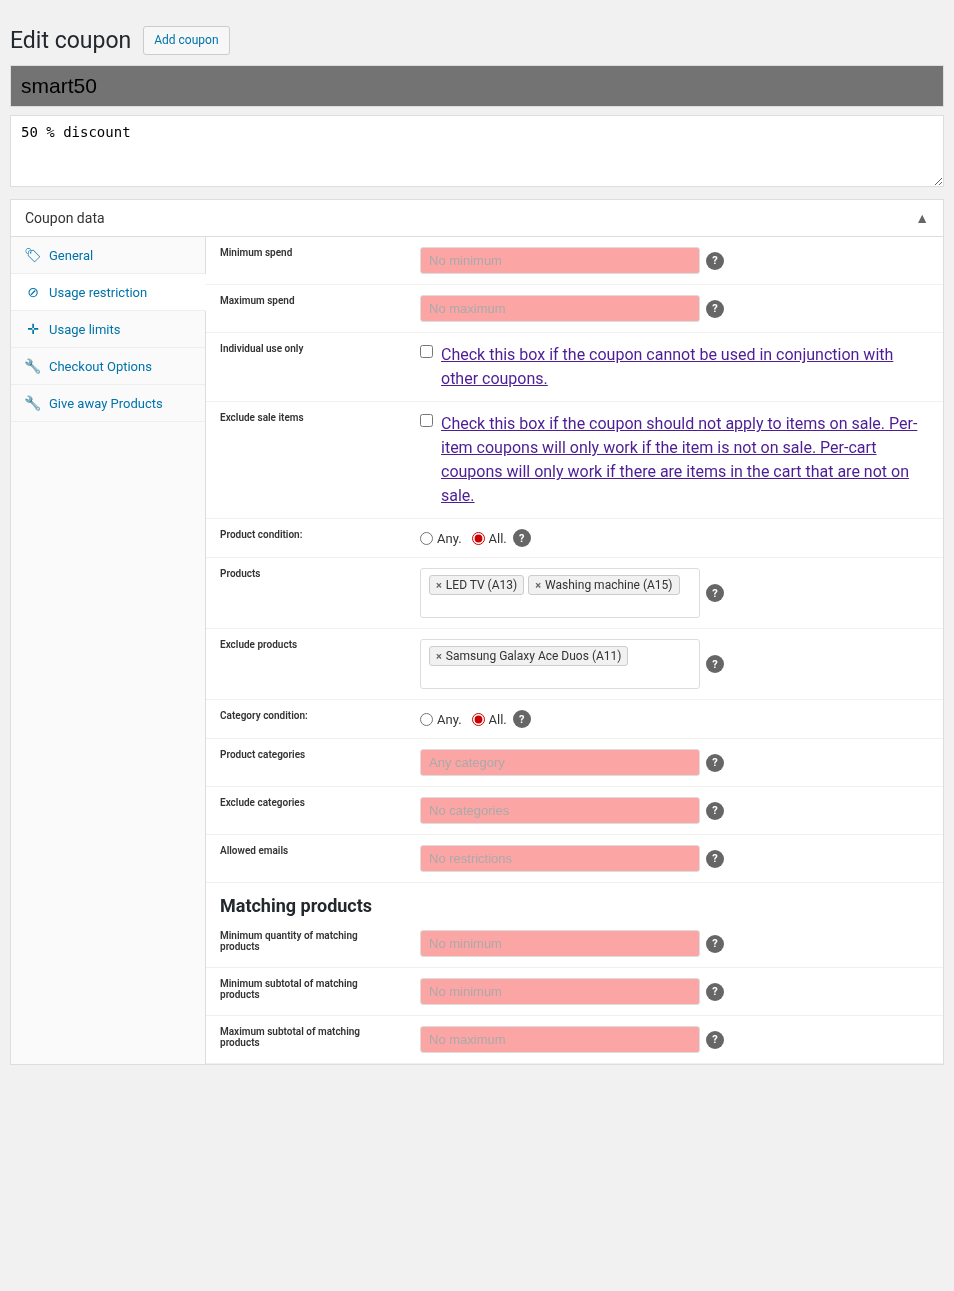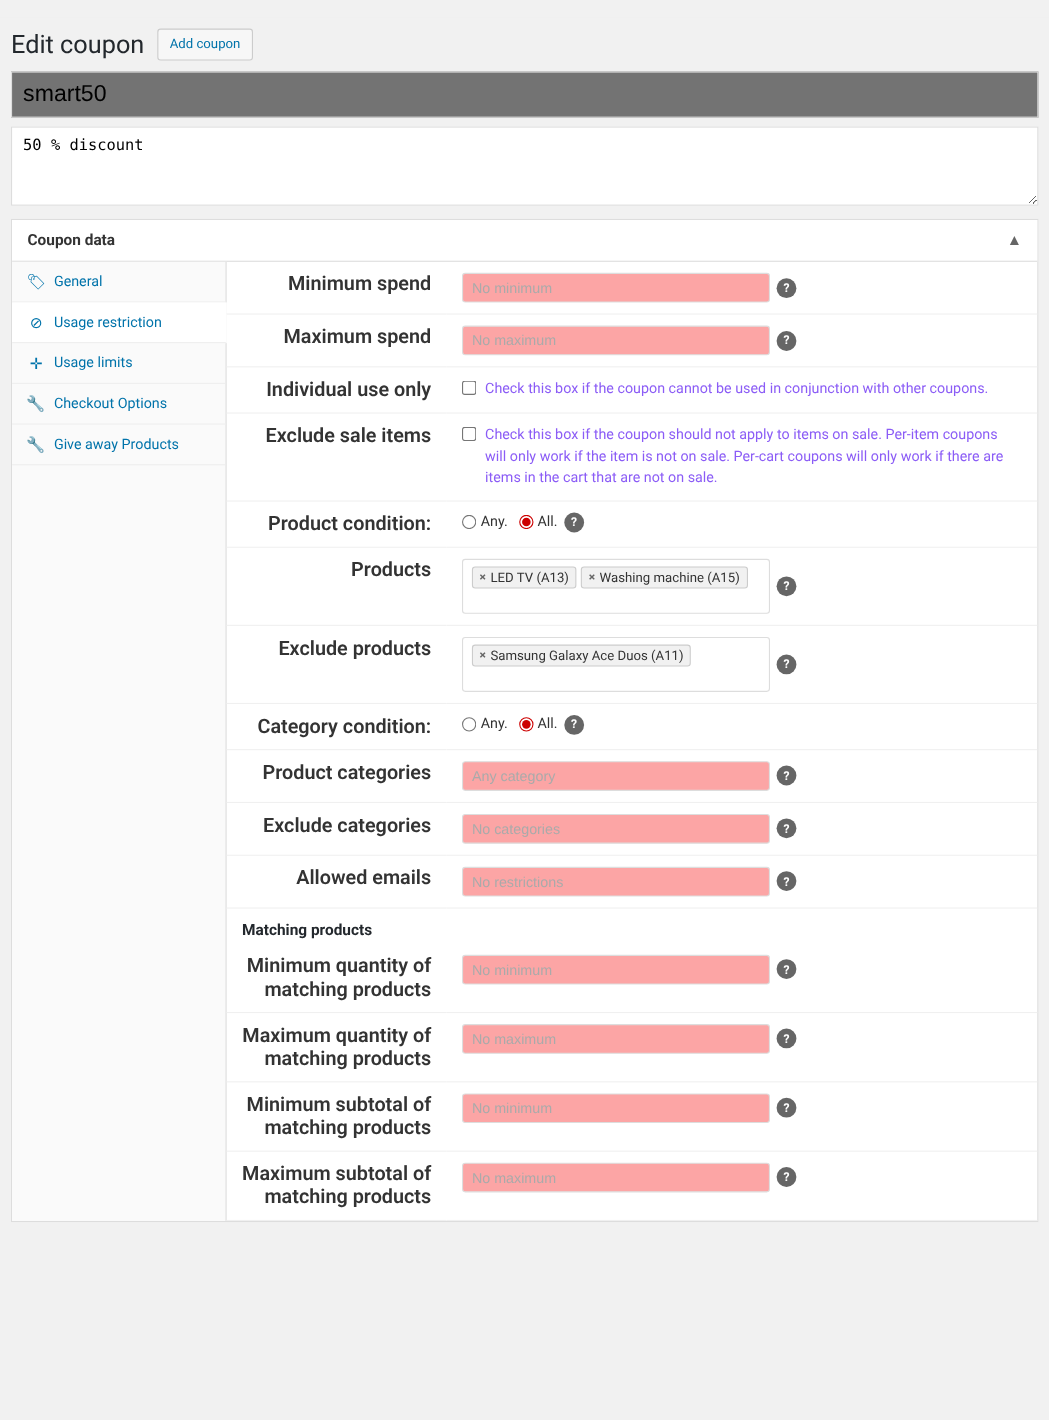--- a/index.html
+++ b/index.html
@@ -74,7 +74,7 @@
     }
     .coupon-data-title {
       font-size: 14px;
-      font-weight: 700;
+      font-weight: 400;
       color: #333;
     }
     .collapse-icon {

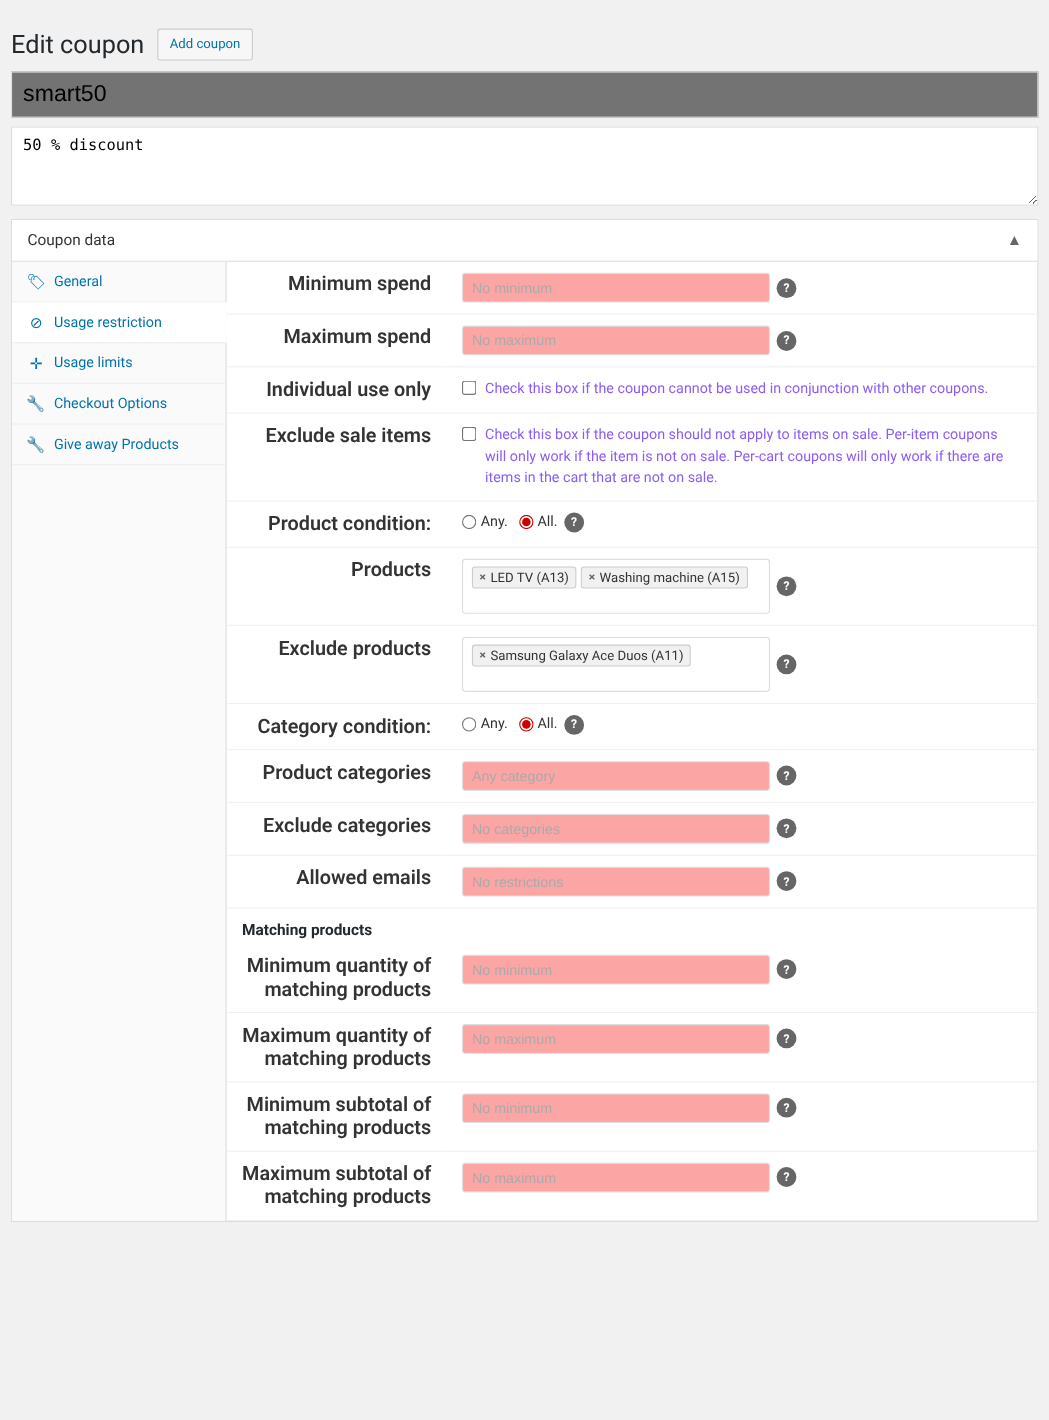--- a/index.html
+++ b/index.html
@@ -136,9 +136,8 @@
     .form-label-cell {
       width: 200px;
       font-weight: 600;
-      font-size: 18px;
+      font-size: 10px;
       padding-top: 12px;
-      text-align: right;
     }
     .form-field-cell {
       padding-top: 10px;

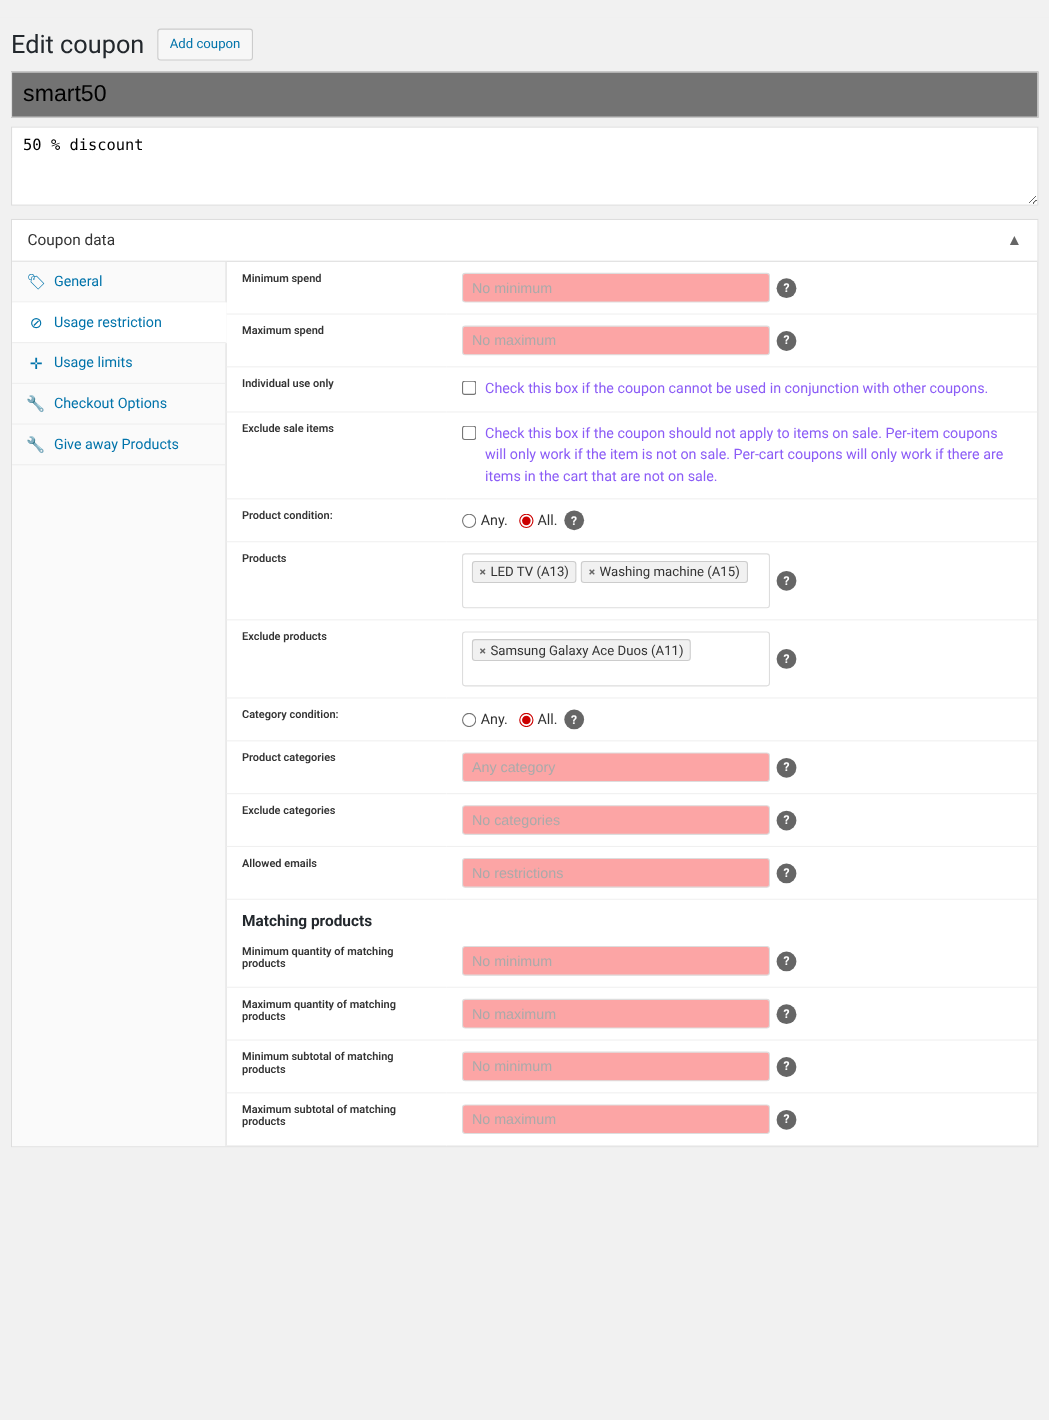--- a/index.html
+++ b/index.html
@@ -183,9 +183,10 @@
       flex-shrink: 0;
     }
     .checkbox-label {
-      font-size: 13px;
-      color: #8b5cf6;
+      font-size: 16px;
+      color: #4c1d95;
       line-height: 1.5;
+      text-decoration: underline;
     }
     .radio-group {
       display: flex;

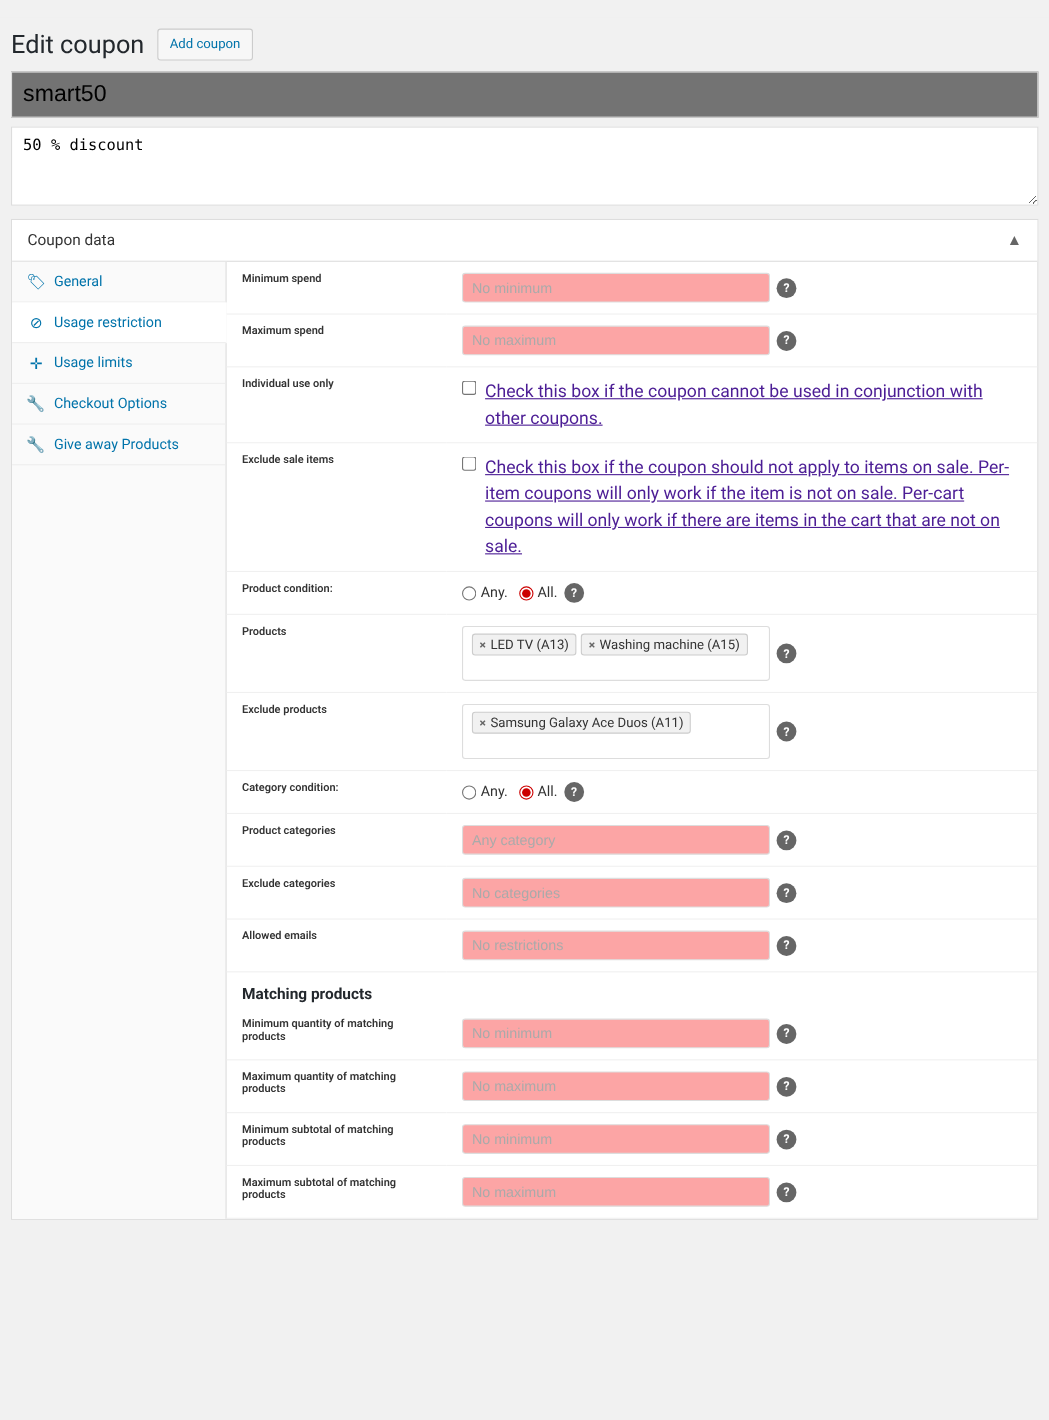--- a/index.html
+++ b/index.html
@@ -231,7 +231,7 @@
       font-weight: bold;
     }
     .section-subheader {
-      font-size: 14px;
+      font-size: 18px;
       font-weight: 700;
       color: #23282d;
       padding: 12px 14px 4px 14px;

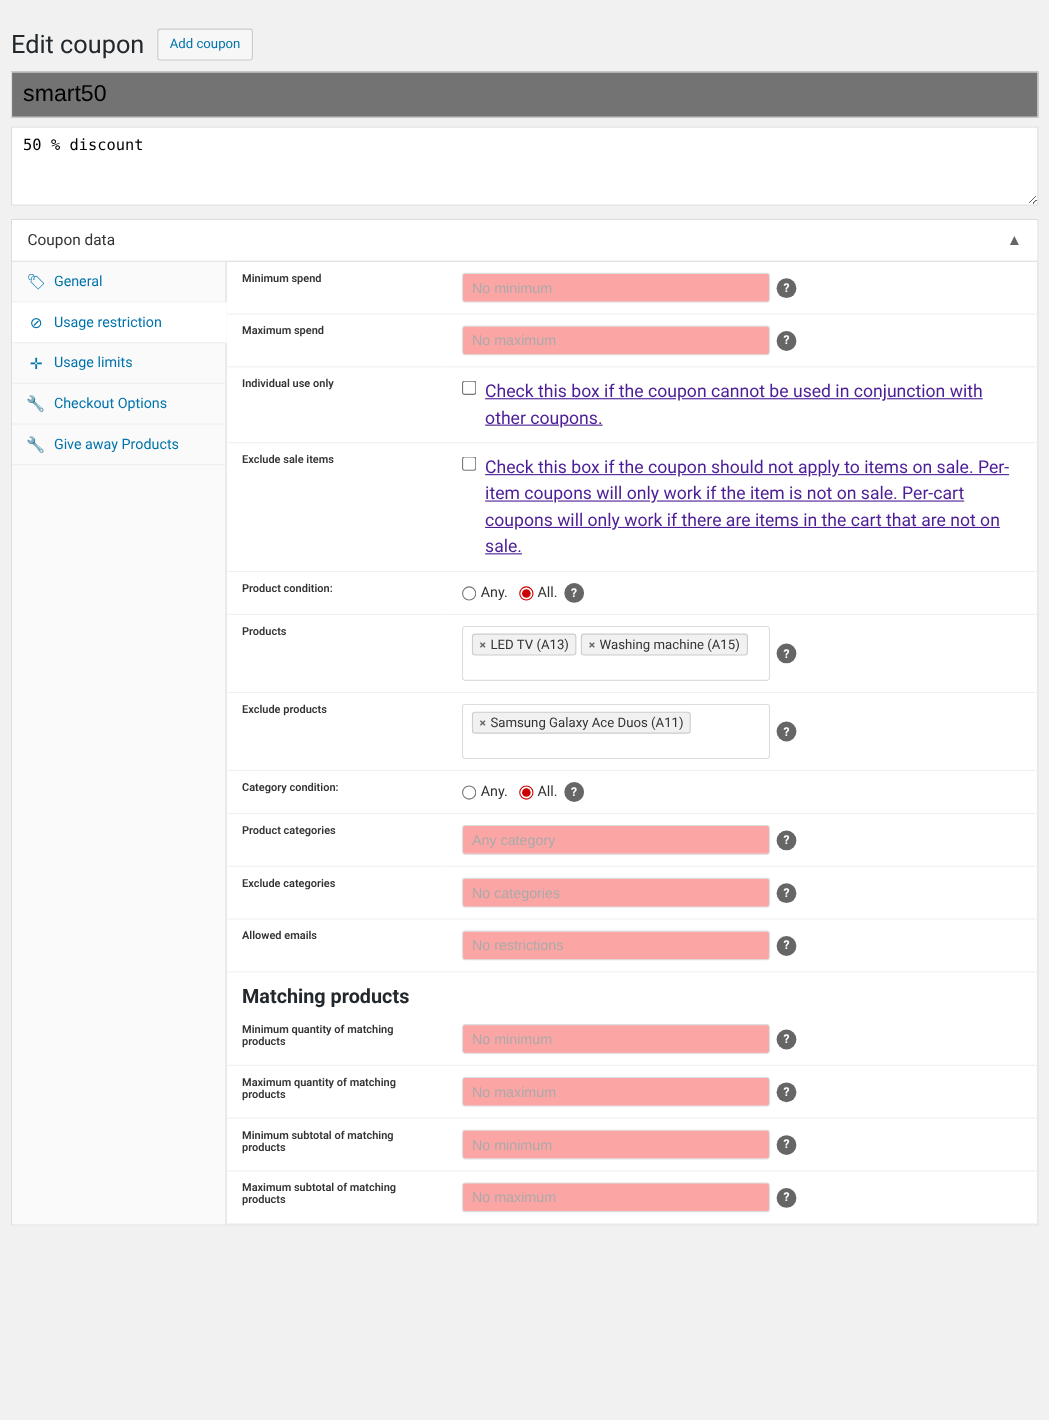--- a/index.html
+++ b/index.html
@@ -446,15 +446,6 @@
               </td>
             </tr>
 
-            <tr class="form-row">
-              <td class="form-label-cell">Maximum quantity of matching products</td>
-              <td class="form-field-cell">
-                <div class="field-with-help">
-                  <input class="form-input" type="text" placeholder="No maximum" style="">
-                  <span class="help-icon">?</span>
-                </div>
-              </td>
-            </tr>
 
             <tr class="form-row">
               <td class="form-label-cell">Minimum subtotal of matching products</td>

